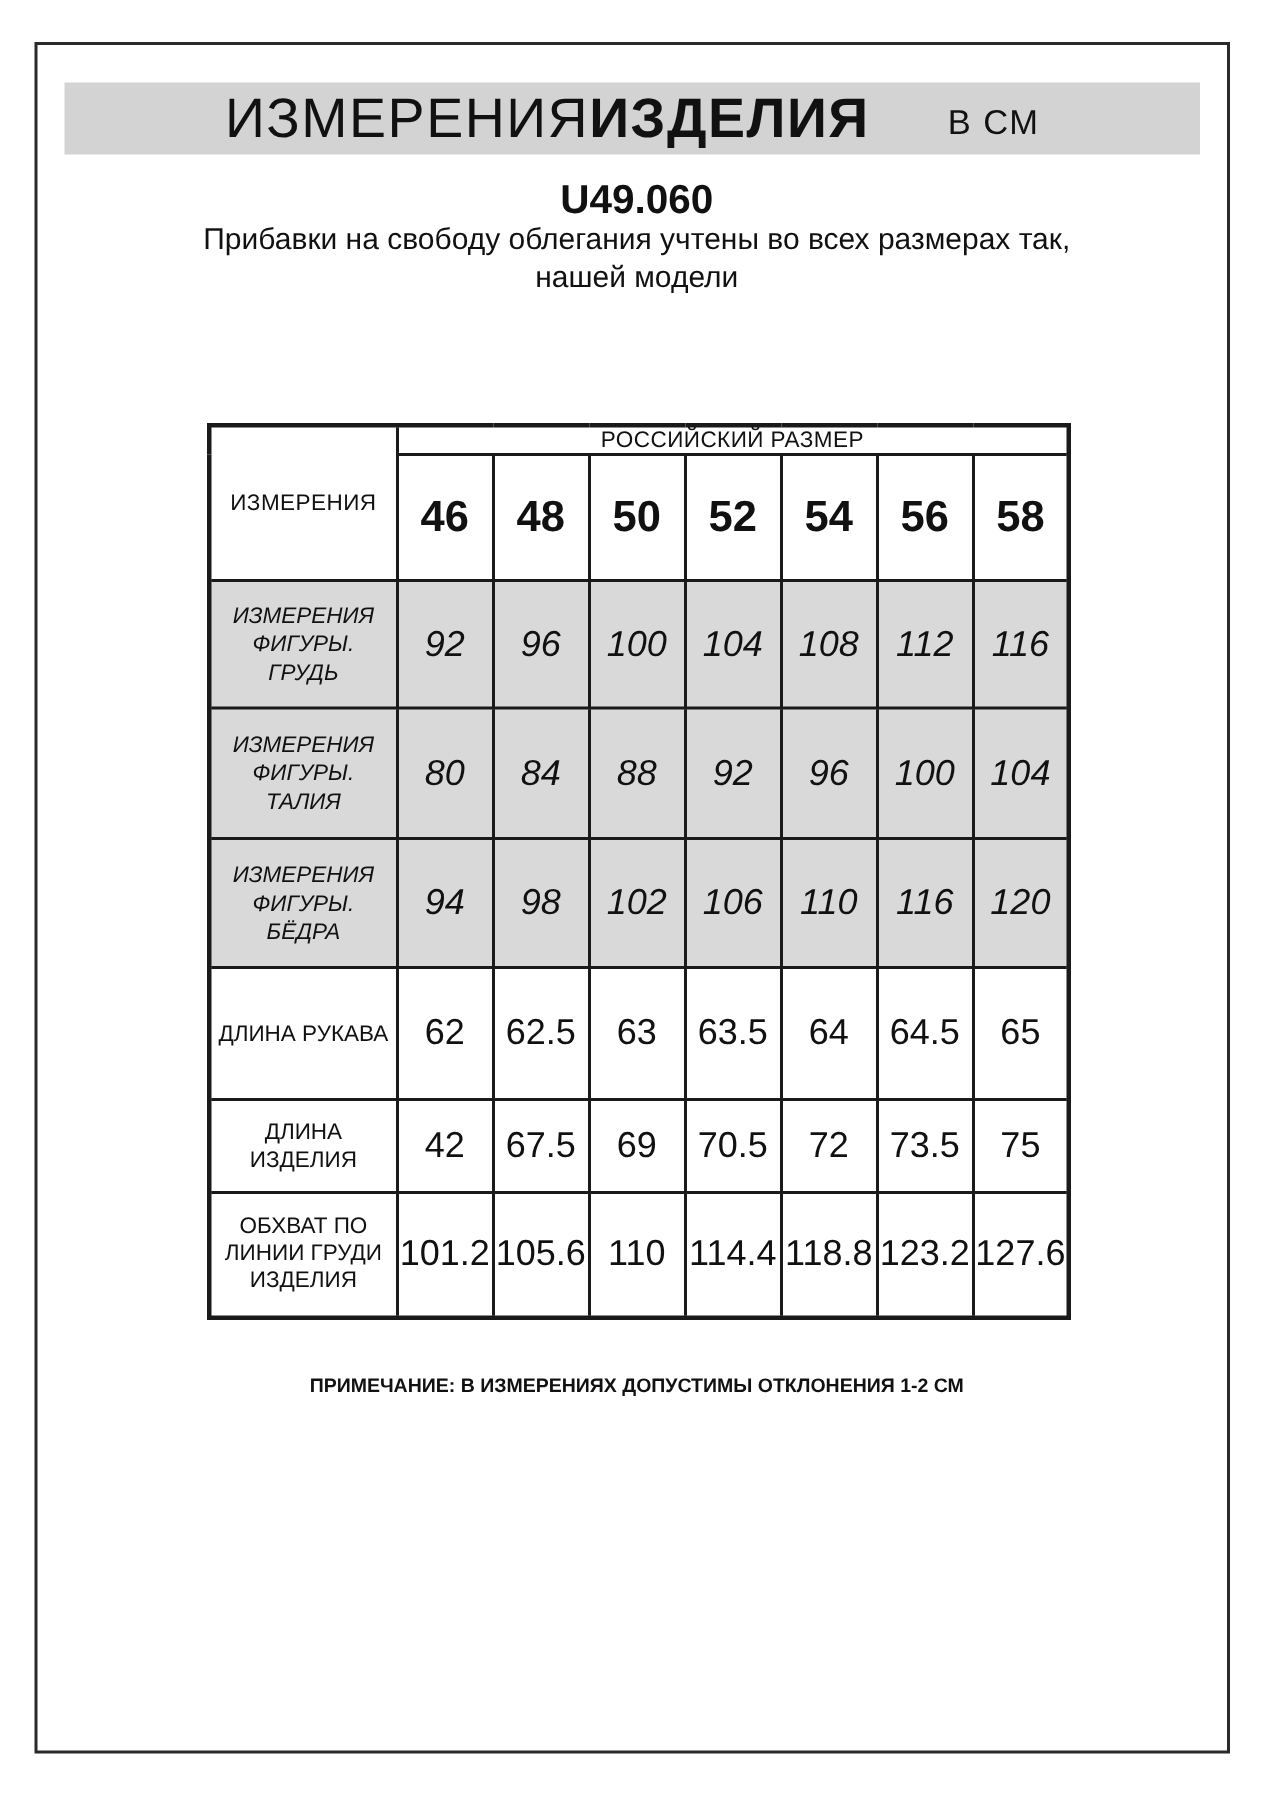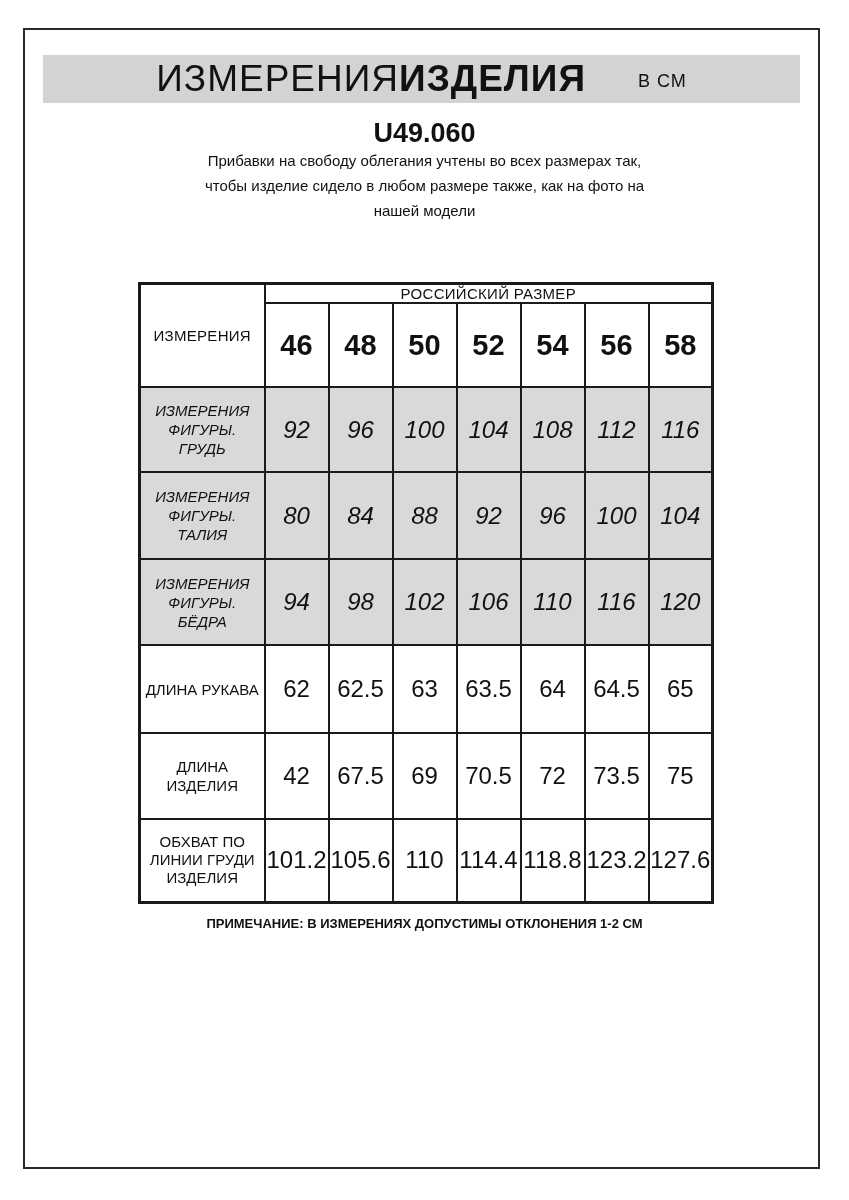--- a/index.html
+++ b/index.html
@@ -33,7 +33,7 @@
     font-size: 37px; font-weight: 700; letter-spacing: 1px; white-space: nowrap;
   }
   .header-bar .t-unit {
-    font-size: 18px; font-weight: 400; letter-spacing: 1px; margin-left: 52px; white-space: nowrap;
+    font-size: 23px; font-weight: 400; letter-spacing: 1px; margin-left: 52px; white-space: nowrap;
     position: relative; top: 2px;
   }
 

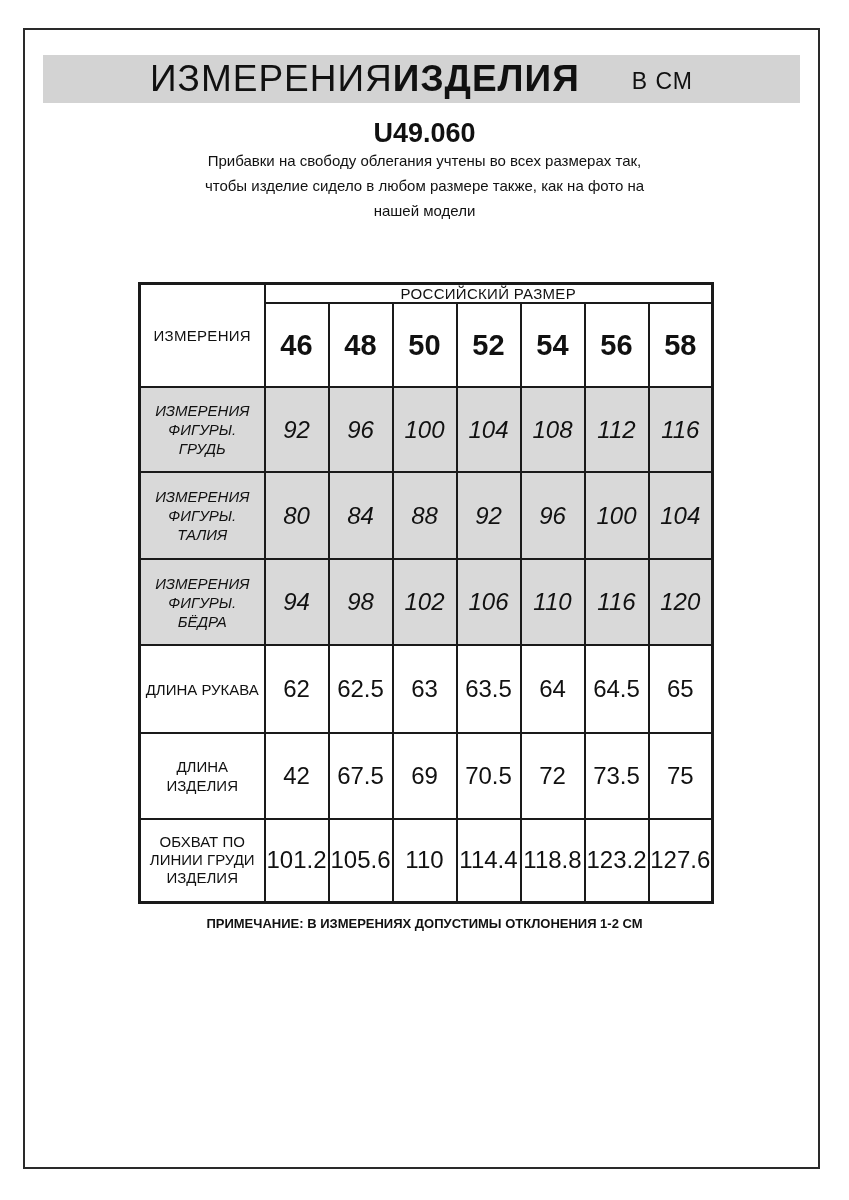--- a/index.html
+++ b/index.html
@@ -43,7 +43,7 @@
   }
   .description {
     position: absolute; left: 0; top: 148px; width: 849px;
-    text-align: center; font-size: 15px; line-height: 25px; font-weight: 400;
+    text-align: center; font-size: 20px; line-height: 25px; font-weight: 400;
   }
   .description span { display: block; }
 

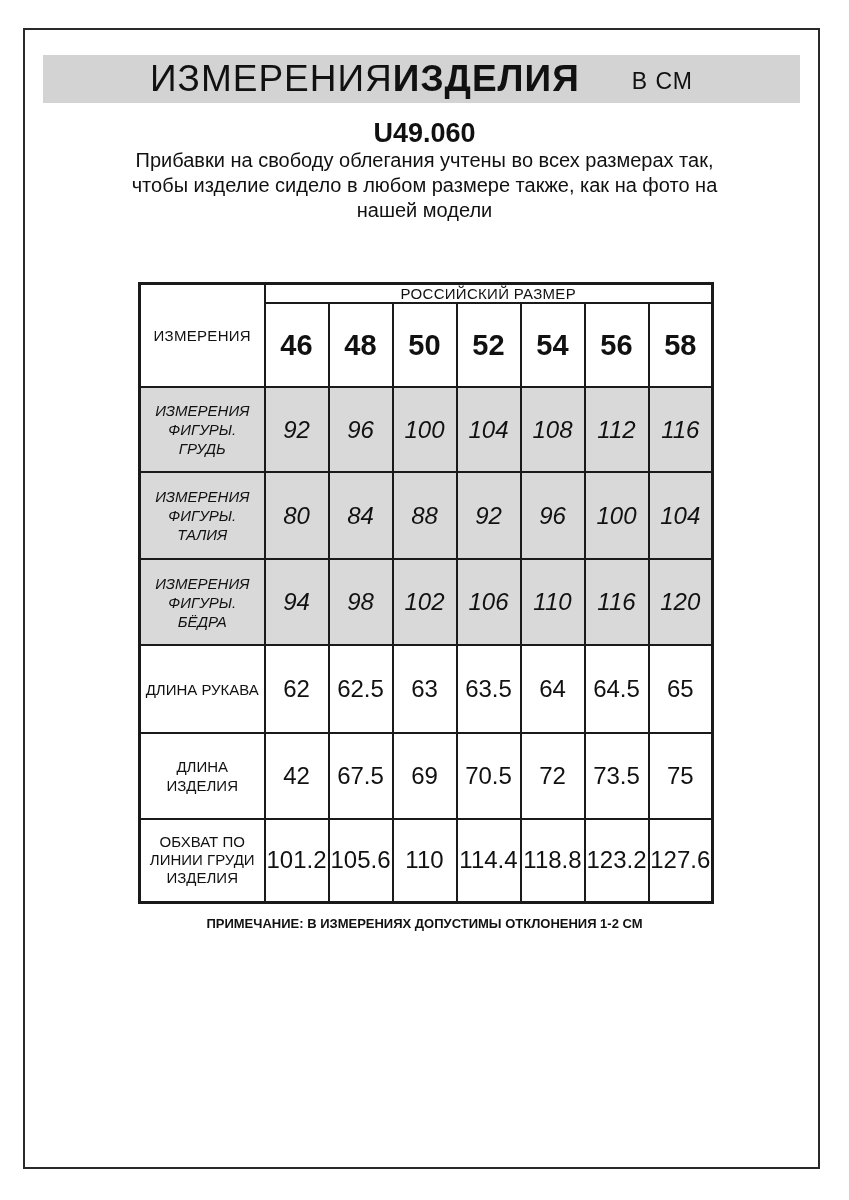--- a/index.html
+++ b/index.html
@@ -99,7 +99,6 @@
 
   <div class="description">
     <span>Прибавки на свободу облегания учтены во всех размерах так,</span>
-    <span>чтобы изделие сидело в любом размере также, как на фото на</span>
     <span>нашей модели</span>
   </div>
 

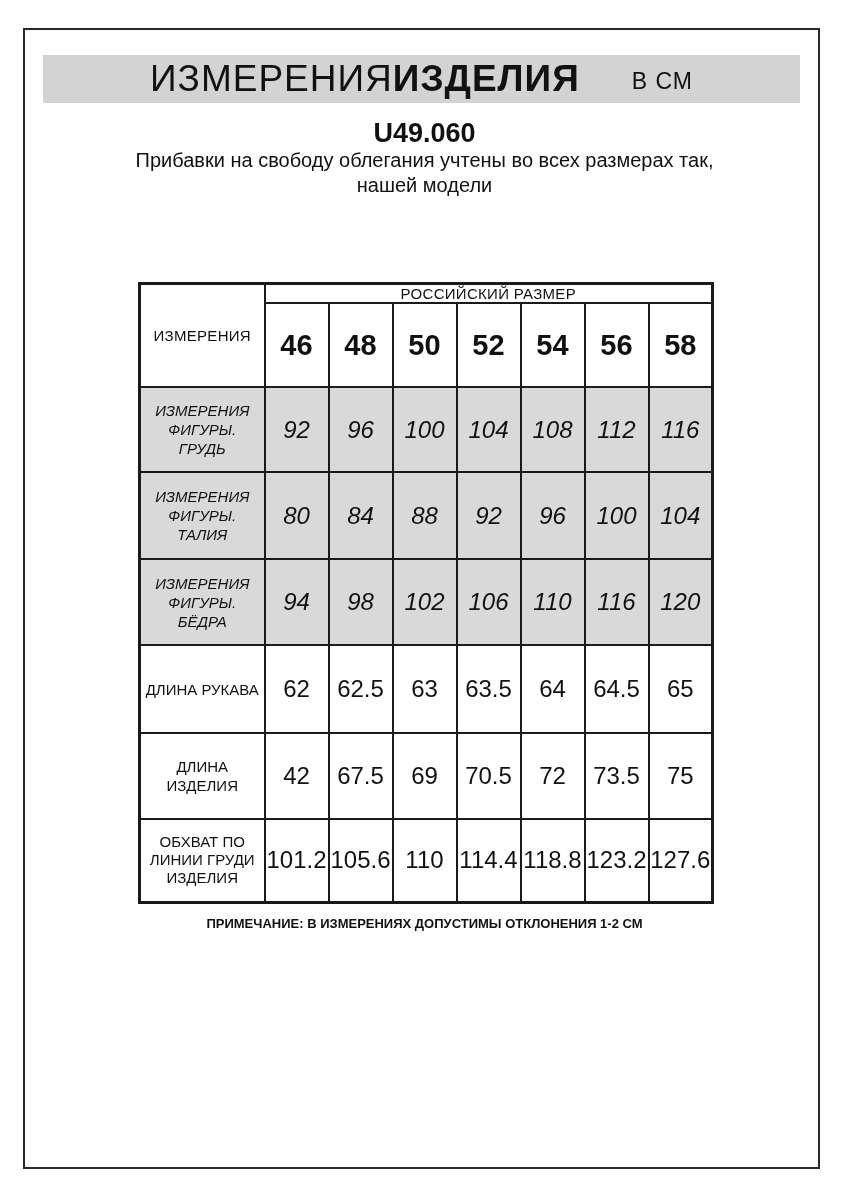--- a/index.html
+++ b/index.html
@@ -73,7 +73,7 @@
   tr.r2 td { height: 87px; }
   tr.r3 td { height: 86px; }
   tr.r4 td { height: 88px; }
-  tr.r5 td { height: 86px; }
+  tr.r5 td { height: 62px; }
   tr.r6 td { height: 83px; }
   tr.r6 td.row-label { line-height: 18px; margin-top: 12px; }
 

